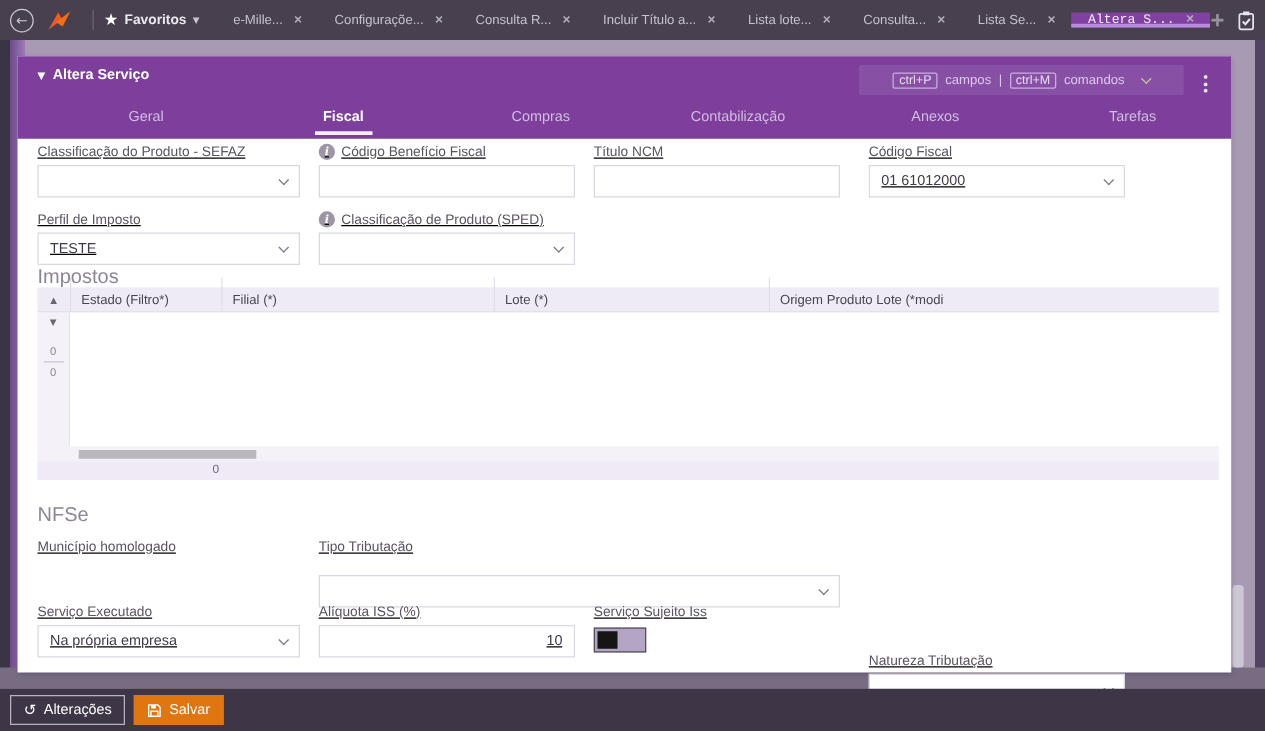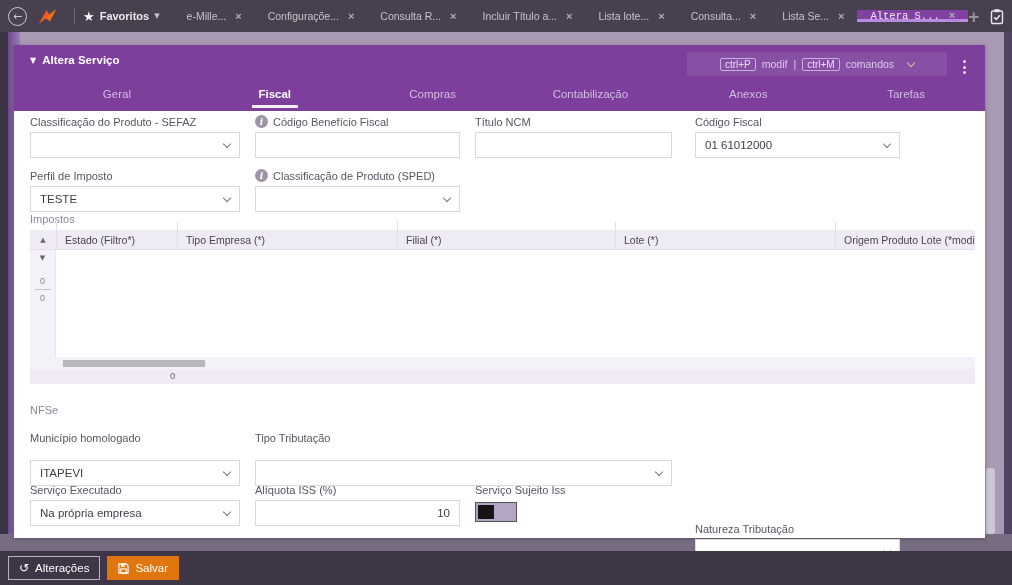--- a/index.html
+++ b/index.html
@@ -193,7 +193,7 @@
       </div>
       <div class="shortcuts">
         <span class="key">ctrl+P</span>
-        <span>modif</span>
+        <span>campos</span>
         <span>|</span>
         <span class="key">ctrl+M</span>
         <span>comandos</span>

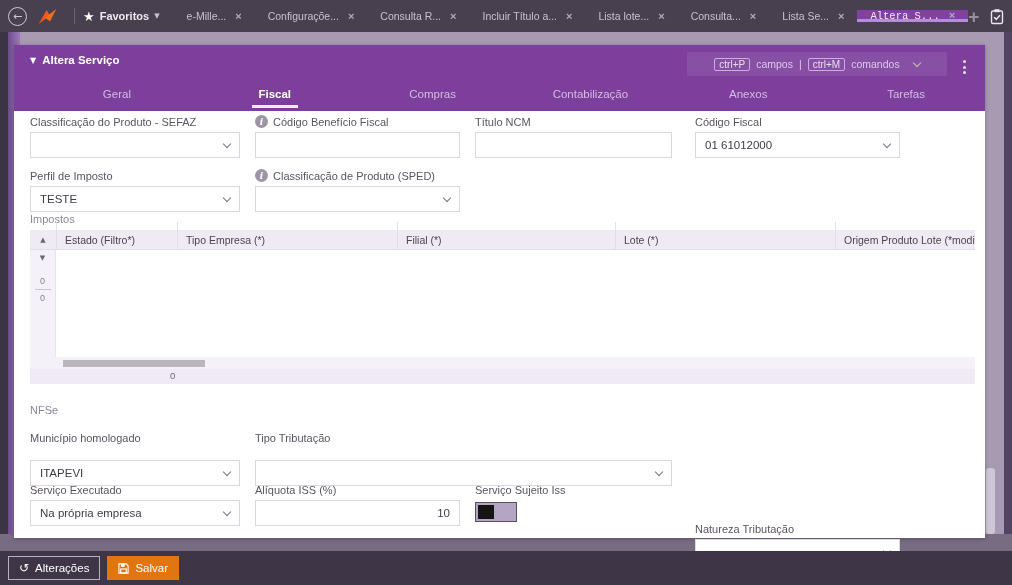--- a/index.html
+++ b/index.html
@@ -61,7 +61,7 @@
     width:46px; height:3px; background:#f4eef8; }
 
   
-  .field { position:absolute; }
+  .field { position:absolute;text-decoration:underline; }
   .lbl { display:flex; align-items:center; gap:5px; font-size:11px; color:#5a5462; height:13px;}
   .box { margin-top:4px; height:26px; background:#fff; border:1px solid #dbd7e0;
     display:flex; align-items:center; padding:0 9px; font-size:11.5px; color:#403a48; cursor:text;}

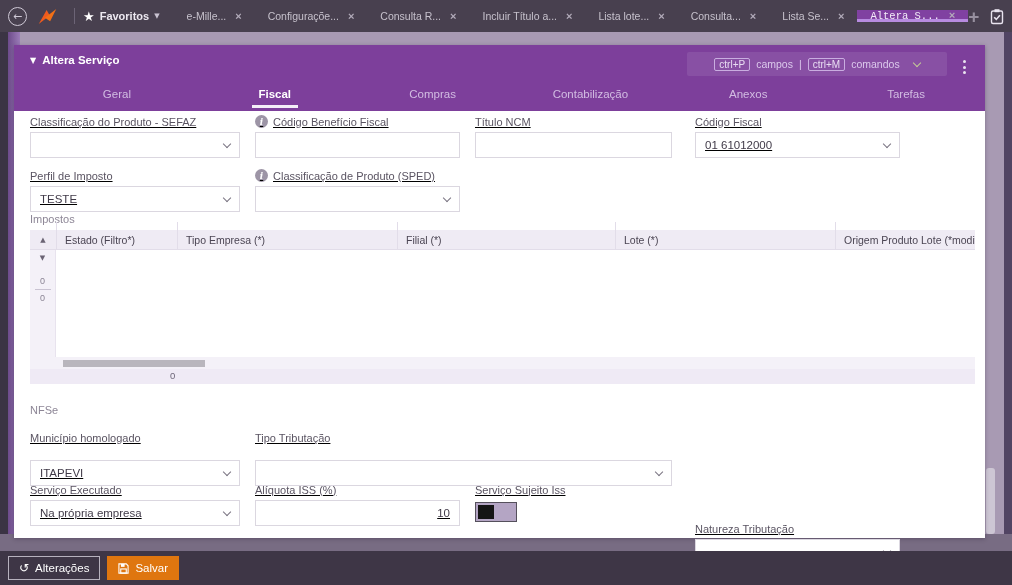--- a/index.html
+++ b/index.html
@@ -73,7 +73,7 @@
   .info { width:13px; height:13px; border-radius:50%; background:#9d95a6; color:#fff; flex:none;
     font-size:9px; font-weight:bold; display:flex; align-items:center; justify-content:center;
     font-family:"DejaVu Serif", serif; font-style:italic;}
-  .seclabel { position:absolute; font-size:11px; color:#8d8696; }
+  .seclabel { position:absolute; font-size:16px; color:#8d8696; }
 
   
   .itable { position:absolute; left:16px; top:185px; width:945px; height:154px;

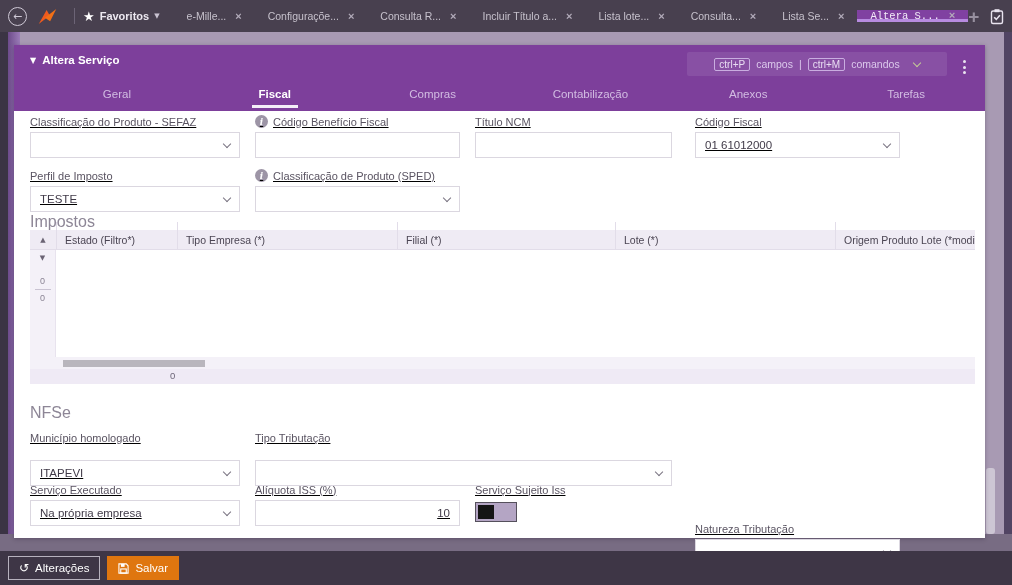--- a/index.html
+++ b/index.html
@@ -267,7 +267,6 @@
       <div class="ithead">
         <div class="gcell">▲</div>
       <div class="col" style="width: 121px;">Estado (Filtro*)</div>
-          <div class="col" style="width: 220px;">Tipo Empresa (*)</div>
           <div class="col" style="width: 218px;">Filial (*)</div>
           <div class="col" style="width: 220px;">Lote (*)</div>
           <div class="col" style="width: 140px;">Origem Produto Lote (*modif)</div>

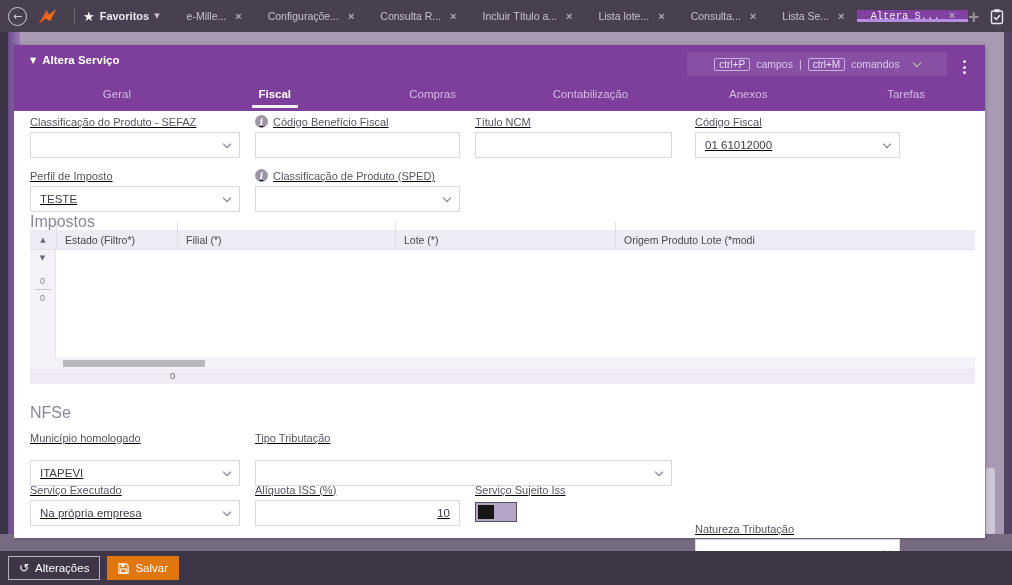--- a/index.html
+++ b/index.html
@@ -290,10 +290,6 @@
 
     <div class="field" style="left:16px; top:386px; width:210px;">
       <div class="lbl">Município homologado</div>
-      <div class="box sel" style="margin-top:16px;">
-        <span class="val">ITAPEVI</span>
-        <span class="chev"></span>
-      </div>
     </div>
     <div class="field" style="left:241px; top:386px; width:417px;">
       <div class="lbl">Tipo Tributação</div>

